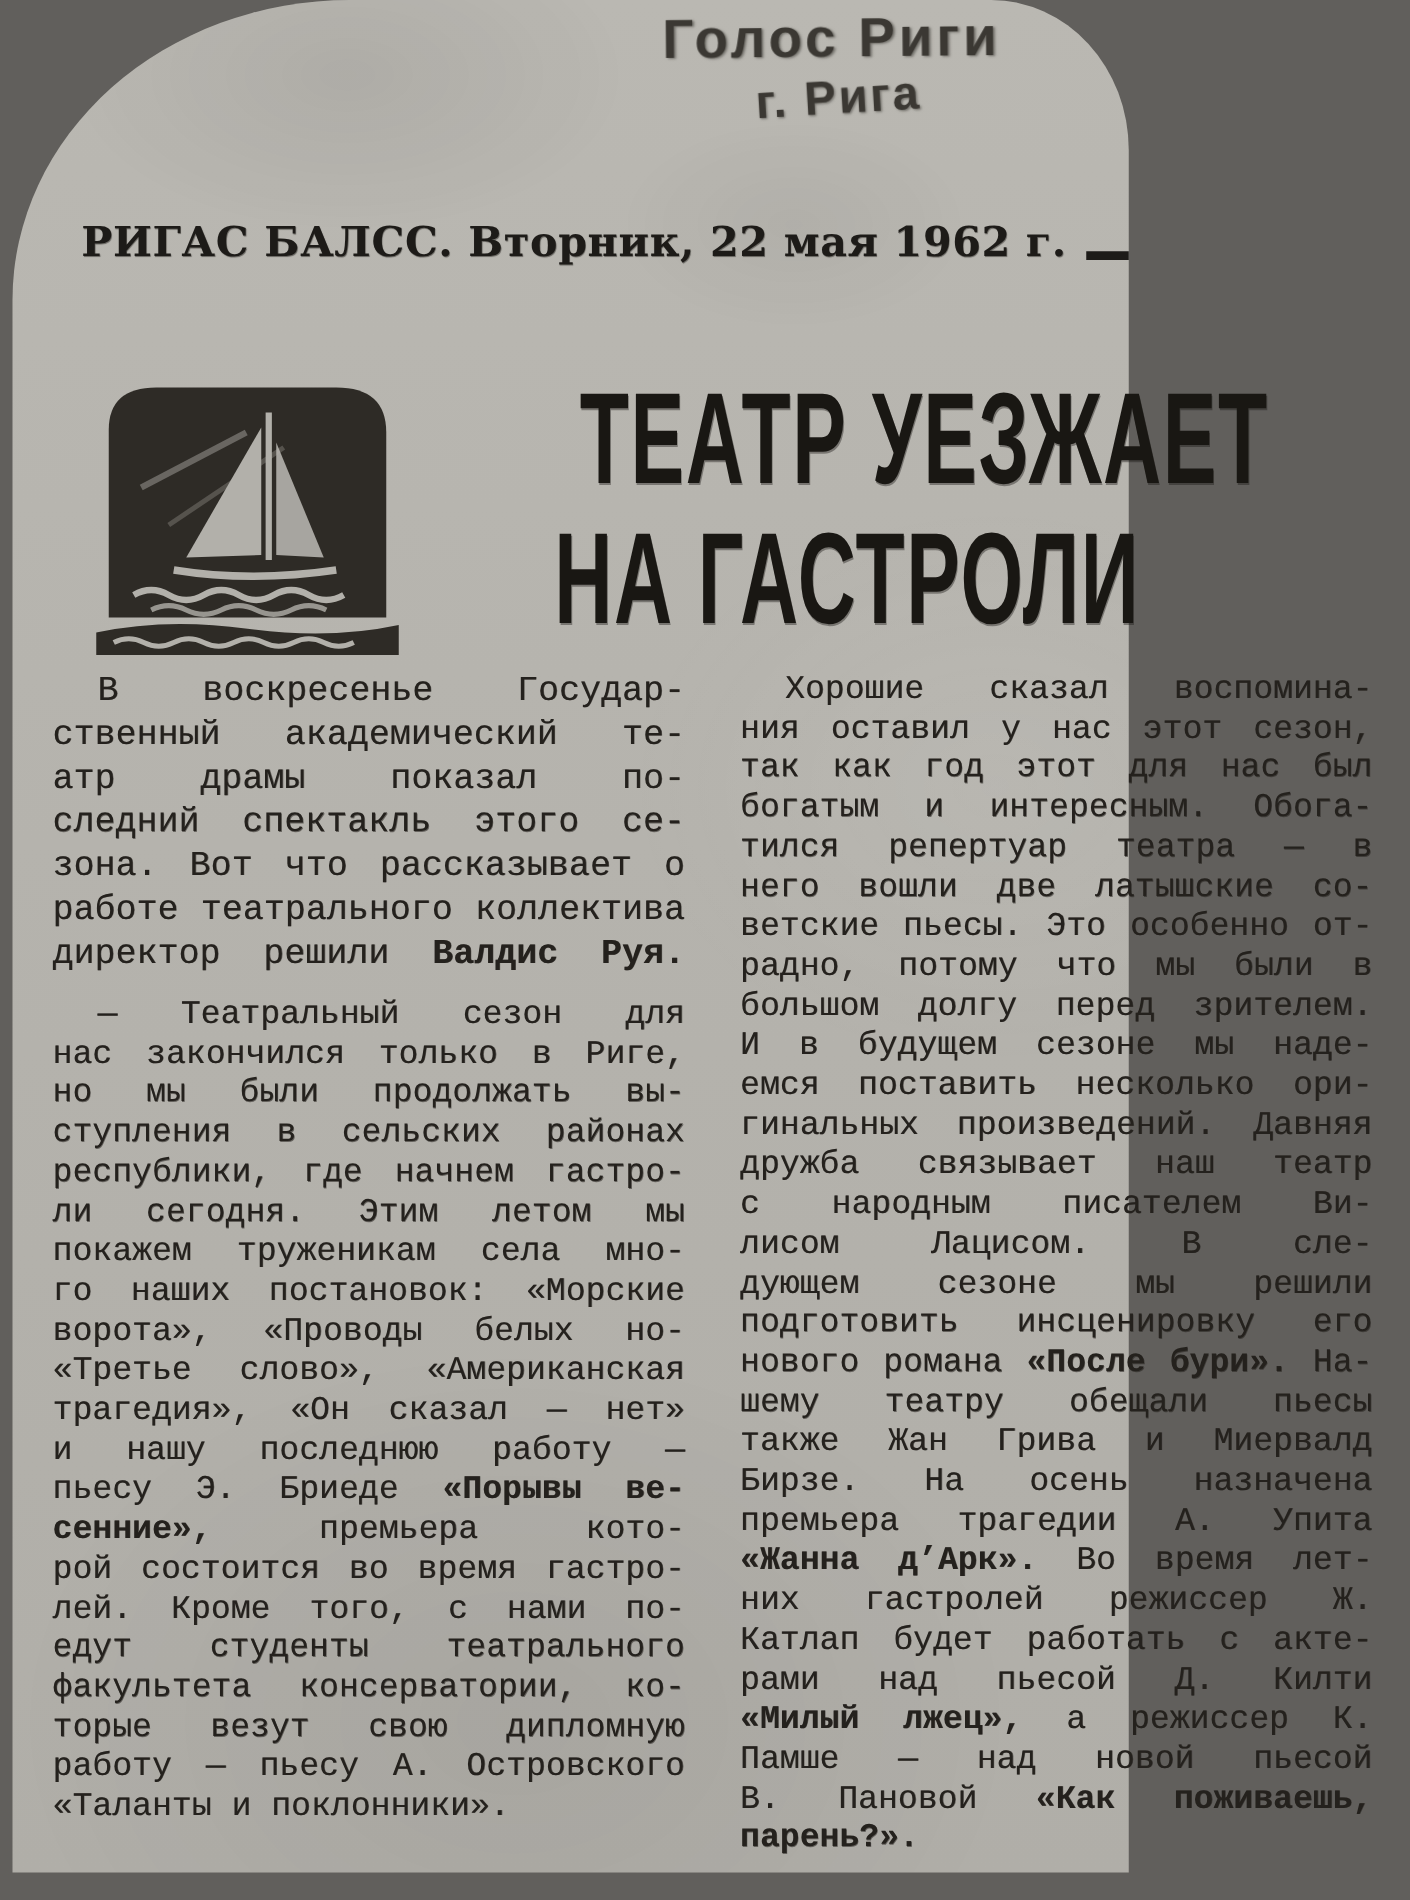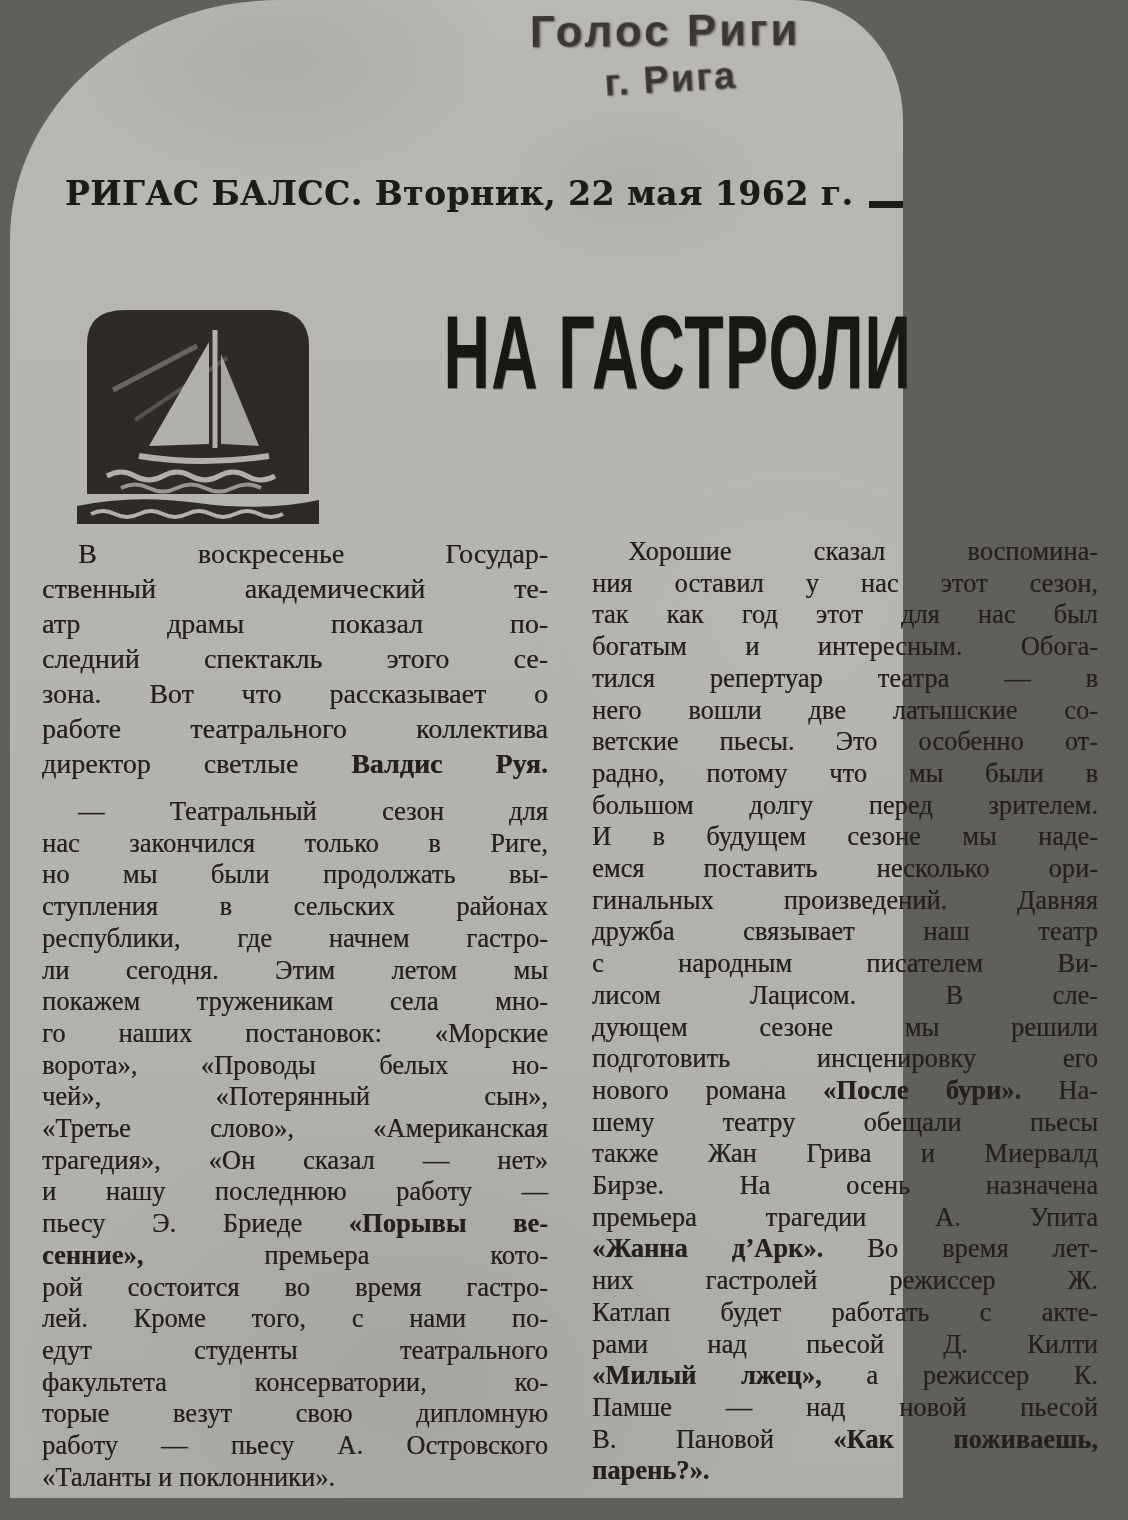--- a/index.html
+++ b/index.html
@@ -104,6 +104,7 @@
   </div>
 
   <div class="headline">
+    <div class="hline"><span class="hspan">ТЕАТР УЕЗЖАЕТ</span></div>
     <div class="hline"><span class="hspan">НА ГАСТРОЛИ</span></div>
   </div>
 

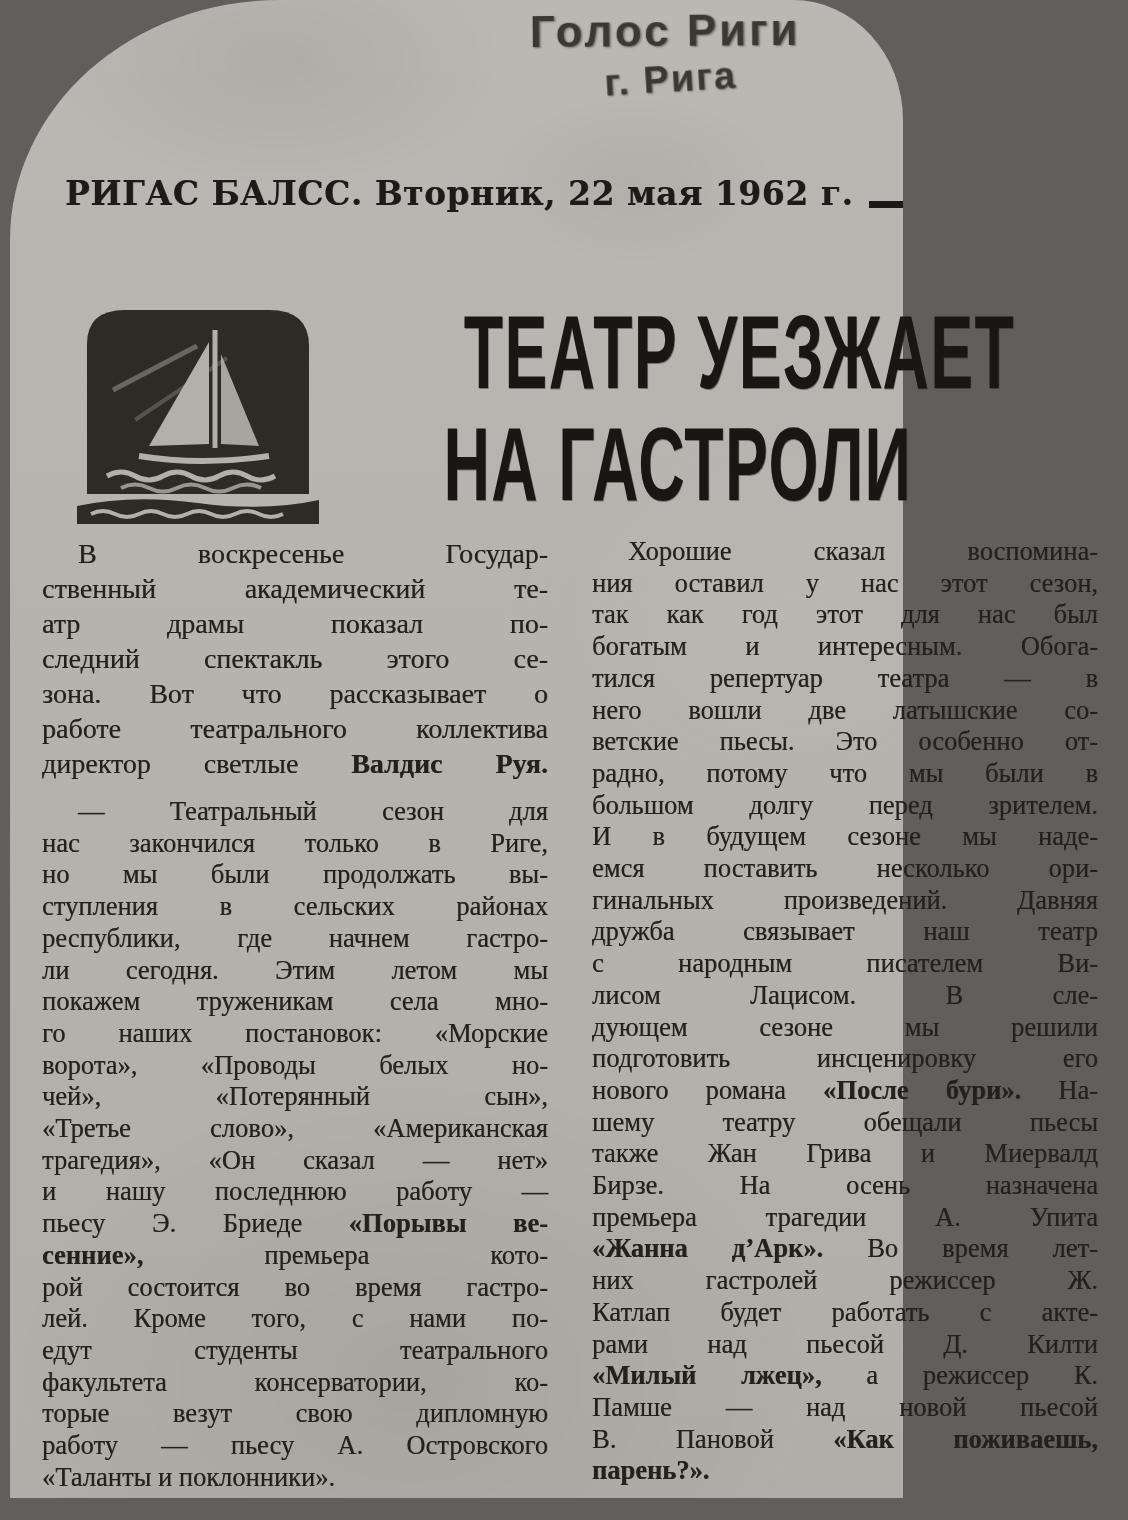--- a/index.html
+++ b/index.html
@@ -59,7 +59,7 @@
   .cols{
     position:absolute;top:536px;left:32px;
     display:flex;gap:44px;color:#24211d;
-    font-family:Liberation Serif, serif;
+    font-family:Liberation Mono, monospace;
     text-shadow:0.45px 0.35px 0.45px rgba(36,33,29,0.55);
     justify-content:space-between;
   }

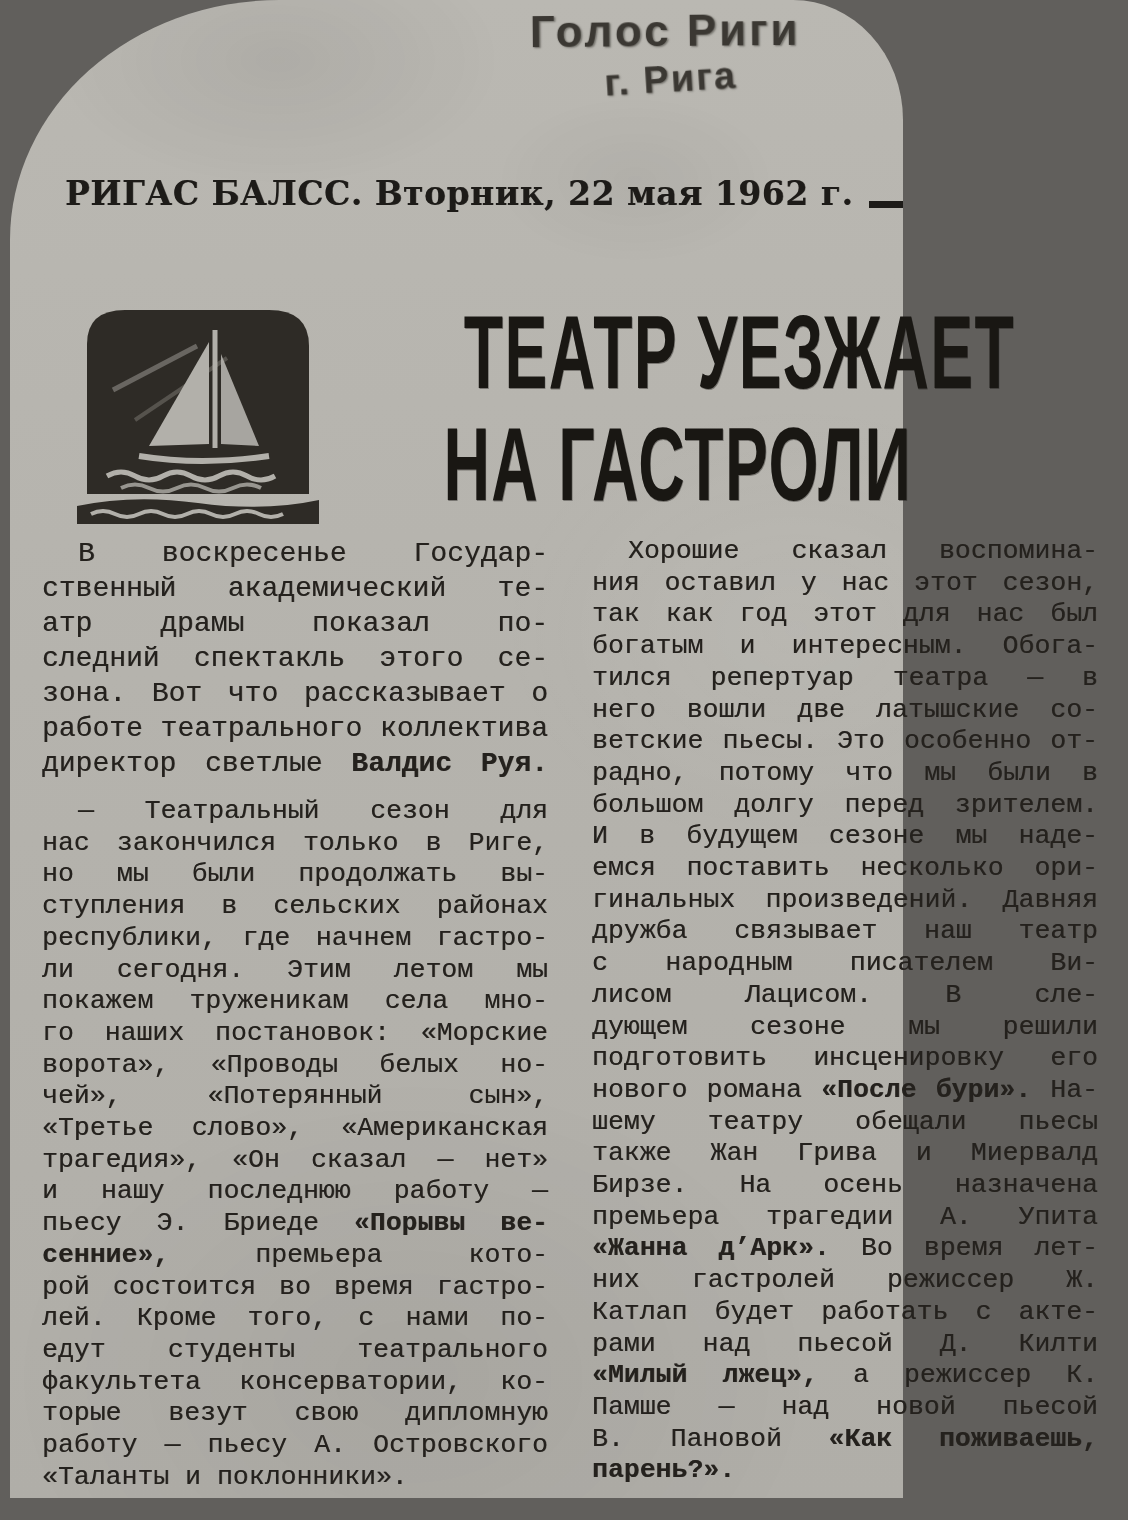--- a/index.html
+++ b/index.html
@@ -117,7 +117,7 @@
           <div class="tl"><span>следний спектакль этого се-</span></div>
           <div class="tl"><span>зона. Вот что рассказывает о</span></div>
           <div class="tl"><span>работе театрального коллектива</span></div>
-          <div class="tl"><span>директор светлые </span><span class="b">Валдис Руя.</span></div>
+          <div class="tl"><span>директор решили </span><span class="b">Валдис Руя.</span></div>
         </div>
       <div class="body-par para2">
           <div class="tl ind"><span>— Театральный сезон для</span></div>

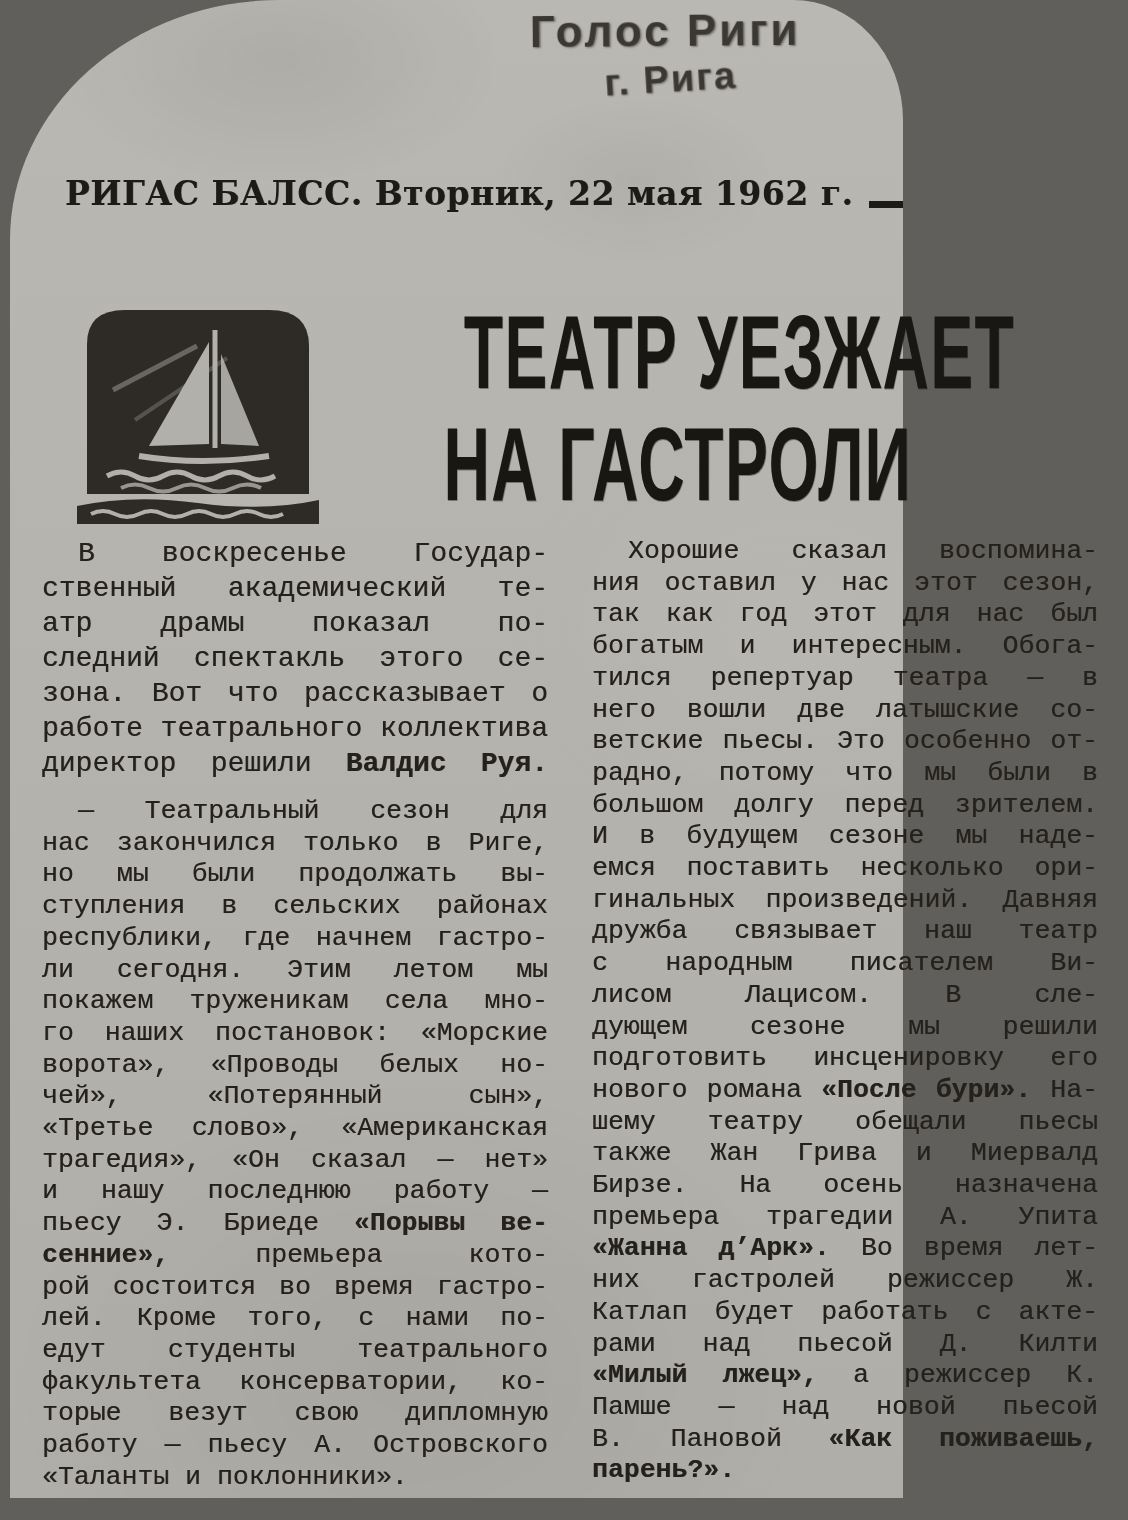--- a/index.html
+++ b/index.html
@@ -129,7 +129,6 @@
           <div class="tl"><span>покажем труженикам села мно-</span></div>
           <div class="tl"><span>го наших постановок: «Морские</span></div>
           <div class="tl"><span>ворота», «Проводы белых но-</span></div>
-          <div class="tl"><span>чей», «Потерянный сын»,</span></div>
           <div class="tl"><span>«Третье слово», «Американская</span></div>
           <div class="tl"><span>трагедия», «Он сказал — нет»</span></div>
           <div class="tl"><span>и нашу последнюю работу —</span></div>

